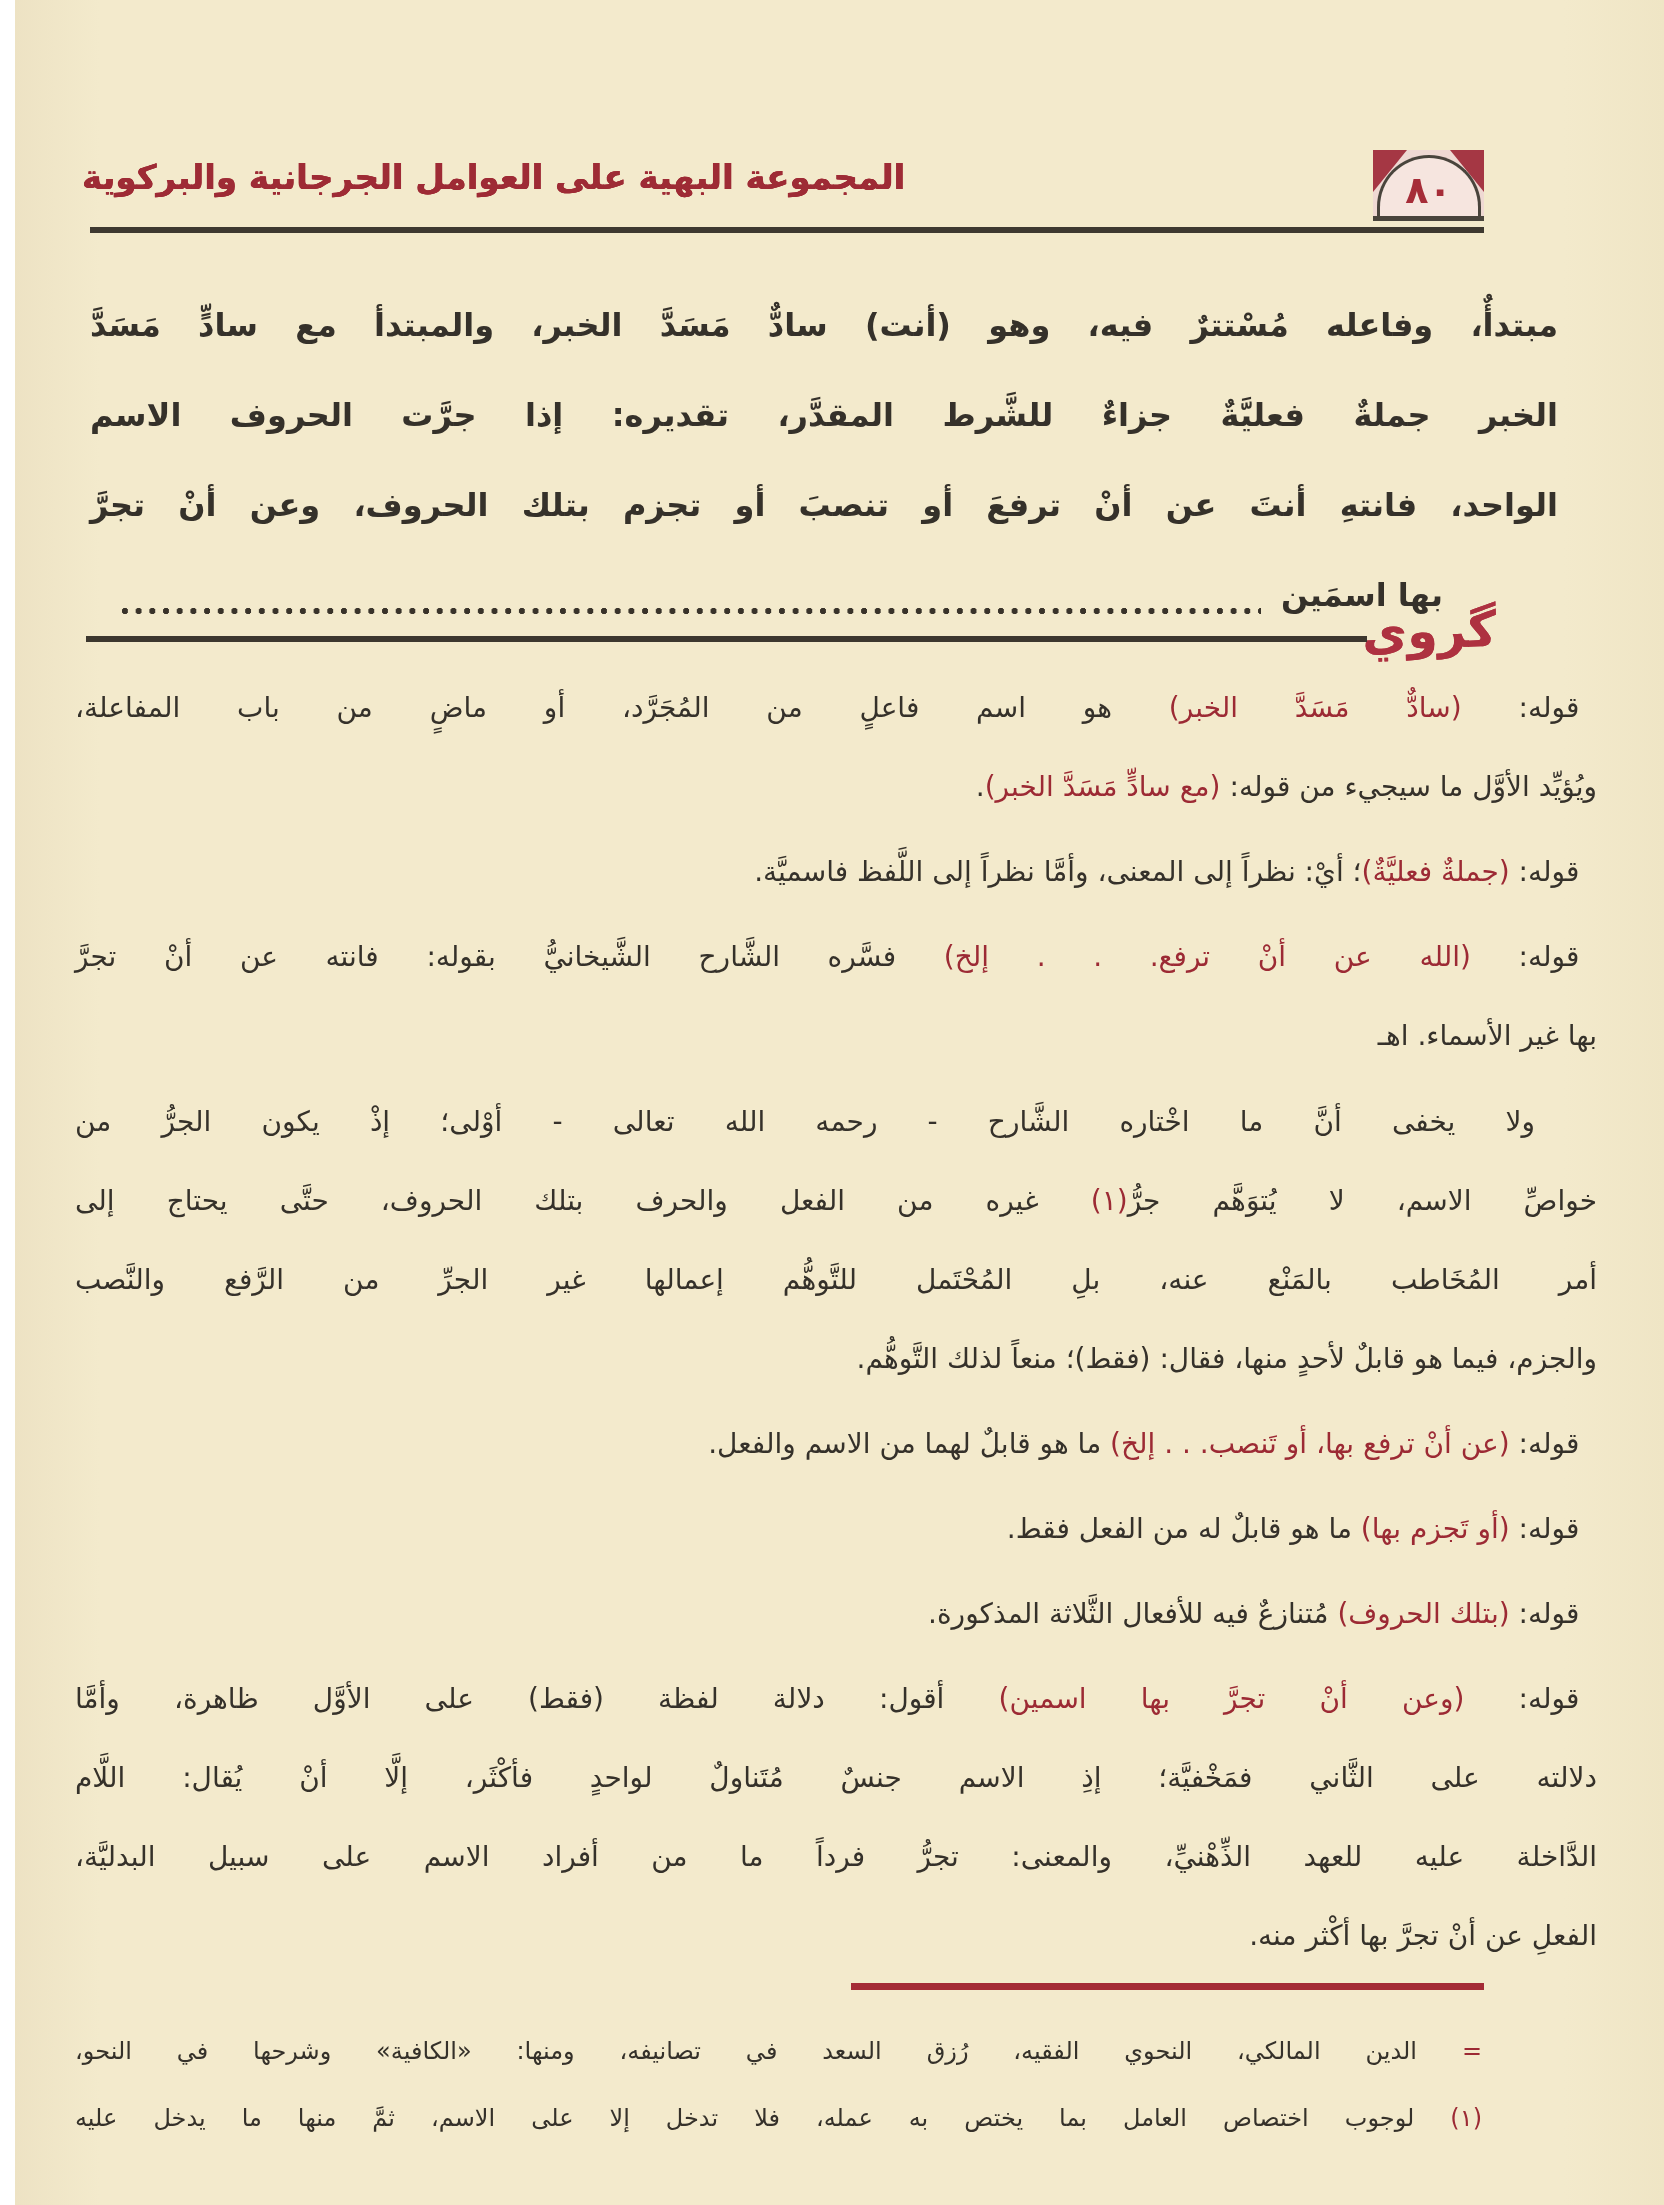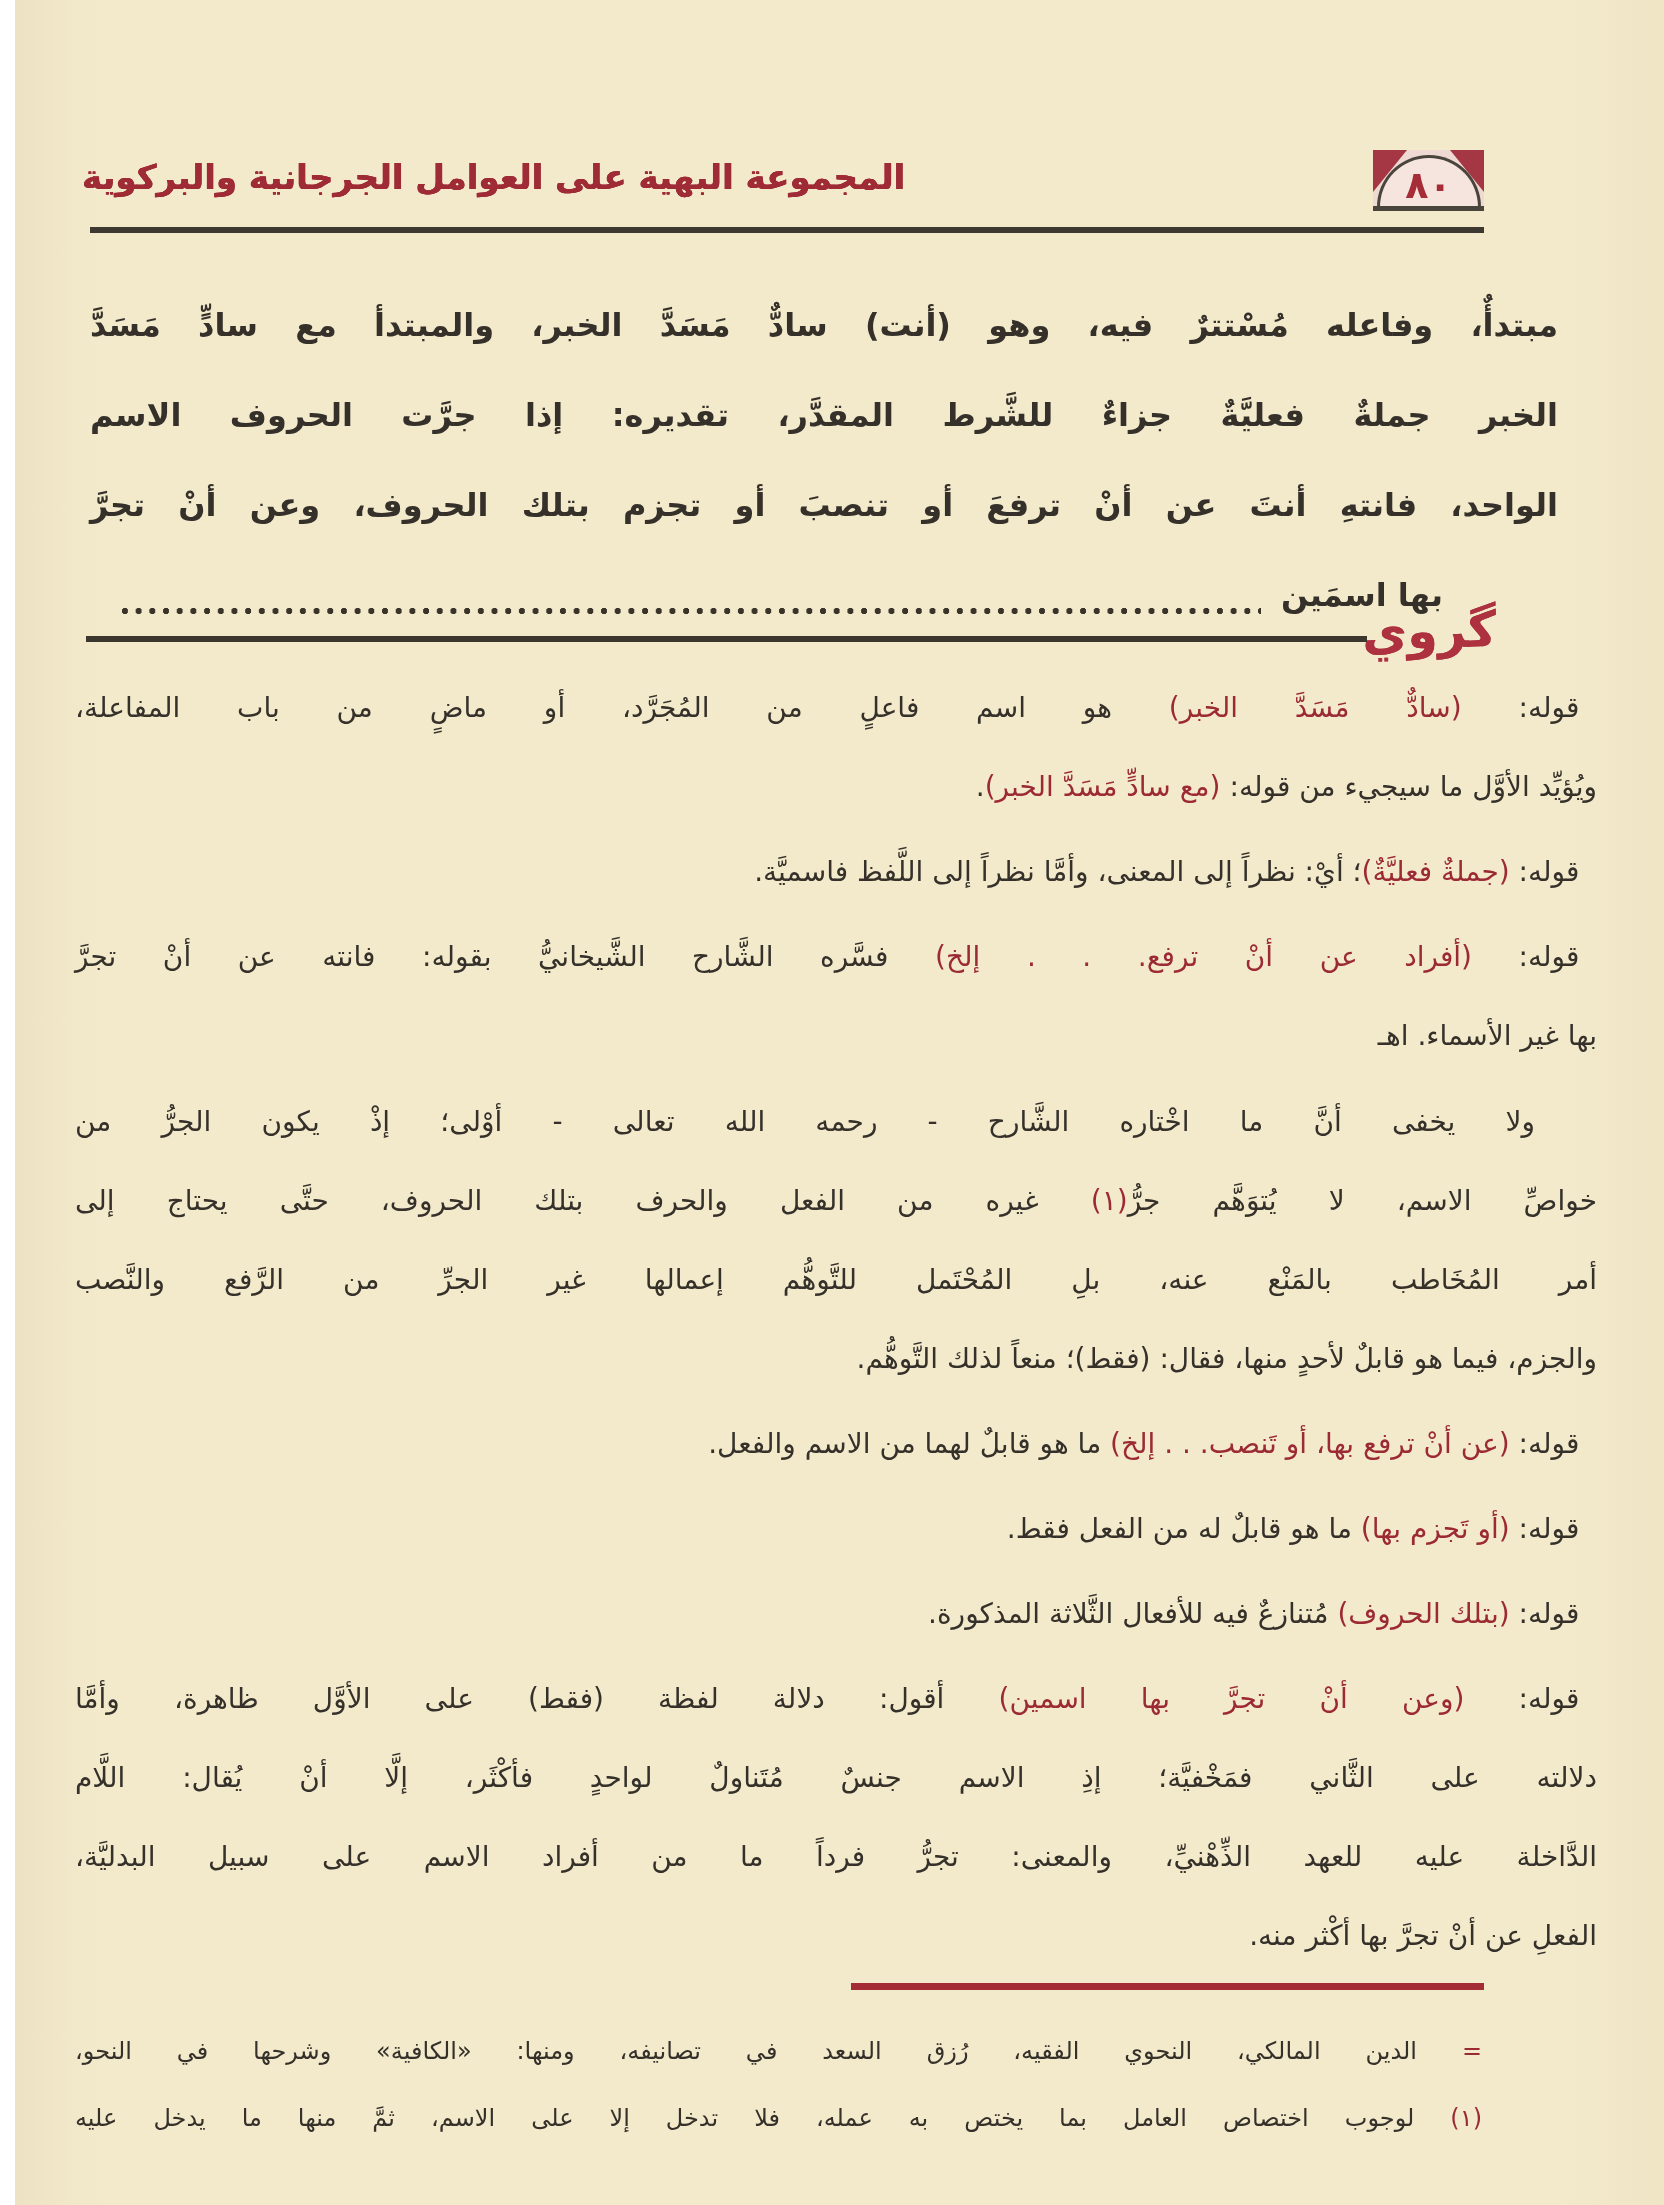--- a/index.html
+++ b/index.html
@@ -14,7 +14,7 @@
        color:#9e2b35;direction:rtl;white-space:nowrap;
        text-shadow:0.3px 0 0 currentColor,-0.3px 0 0 currentColor;}
   .header-rule{position:absolute;left:90px;top:227px;width:1394px;height:5.7px;background:#3e3930;}
-  .badge{position:absolute;left:1373px;top:150px;width:111px;height:61px;background:#efd9d3;}
+  .badge{position:absolute;left:1373px;top:150px;width:111px;height:71px;background:#efd9d3;}
   .corner{position:absolute;top:0;width:0;height:0;border-top:42px solid #a53744;}
   .corner.tl{left:0;border-right:34px solid transparent;}
   .corner.tr{right:0;border-left:34px solid transparent;}

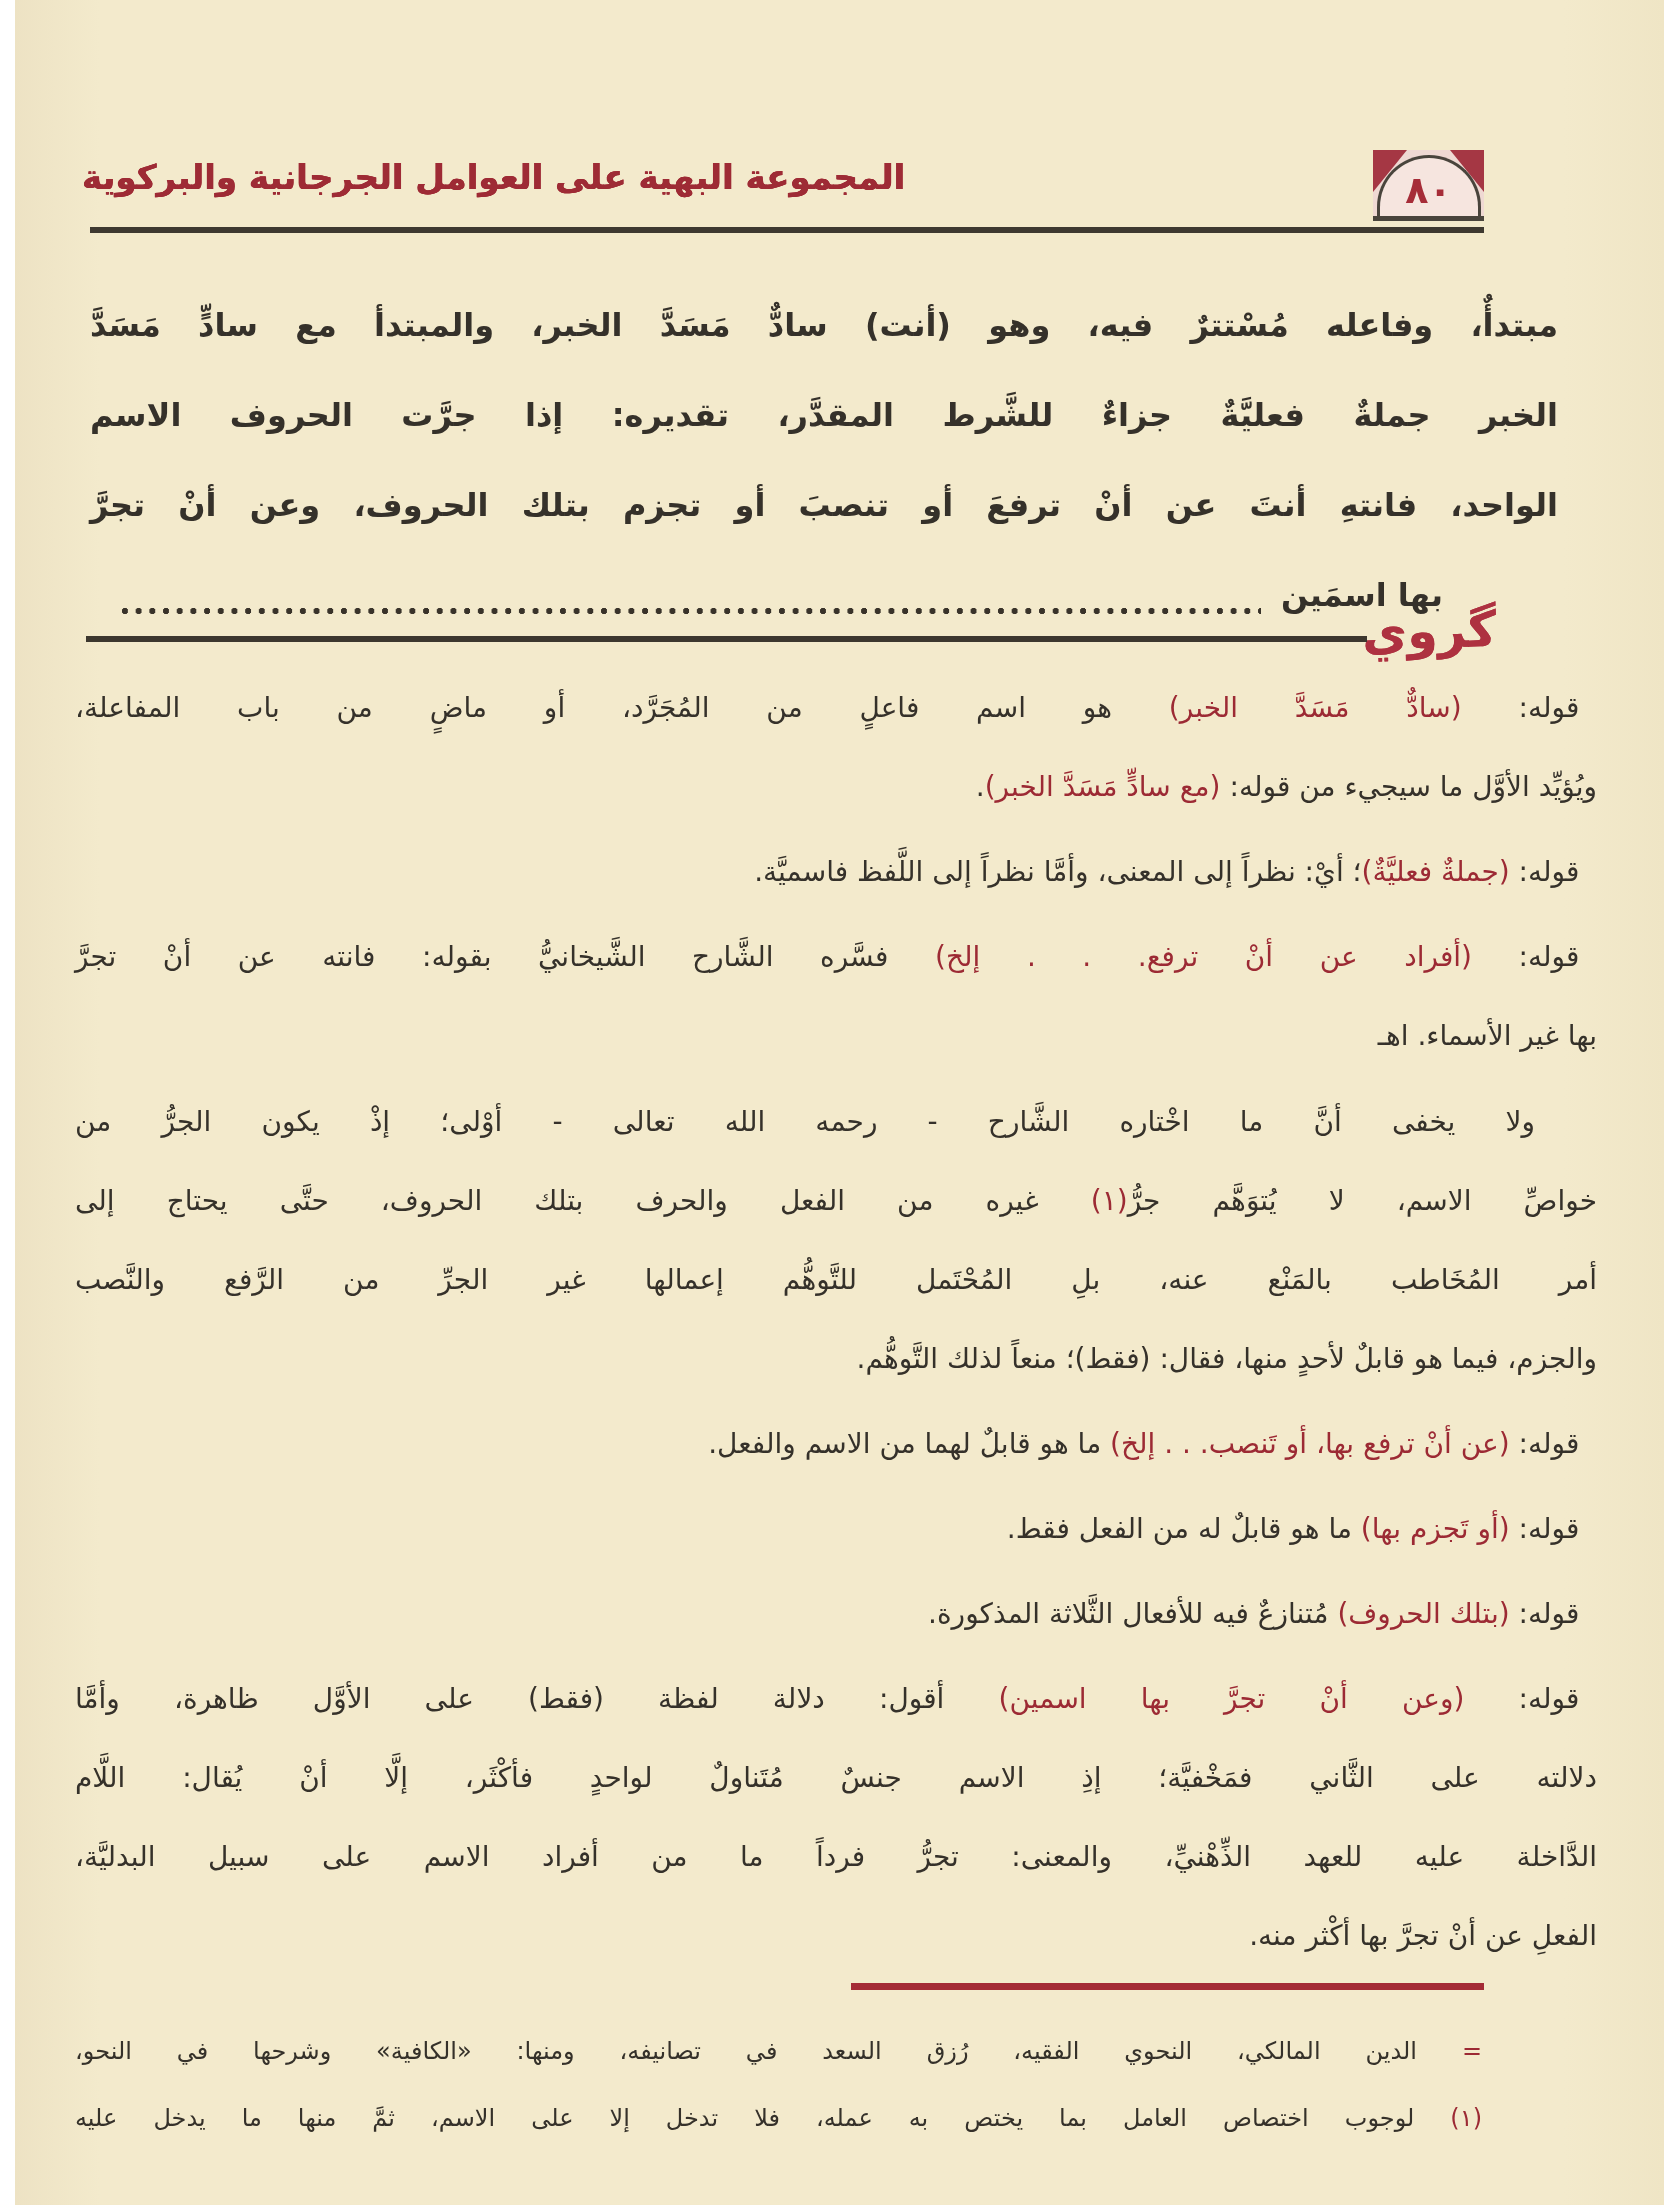--- a/index.html
+++ b/index.html
@@ -87,7 +87,7 @@
         <div class="tl" style="text-indent: 17.6px;"><span>قوله: </span><span class="red">(جملةٌ فعليَّةٌ)</span><span>؛ أيْ: نظراً إلى المعنى، وأمَّا نظراً إلى اللَّفظ فاسميَّة.</span></div>
       </div>
       <div class="para">
-        <div class="tl j" style="text-indent: 17.6px;"><span>قوله: </span><span class="red">(أفراد عن أنْ ترفع. . . إلخ)</span><span> فسَّره الشَّارح الشَّيخانيُّ بقوله: فانته عن أنْ تجرَّ</span></div>
+        <div class="tl j" style="text-indent: 17.6px;"><span>قوله: </span><span class="red">(الله عن أنْ ترفع. . . إلخ)</span><span> فسَّره الشَّارح الشَّيخانيُّ بقوله: فانته عن أنْ تجرَّ</span></div>
         <div class="tl"><span>بها غير الأسماء. اهـ</span></div>
       </div>
       <div class="para">

